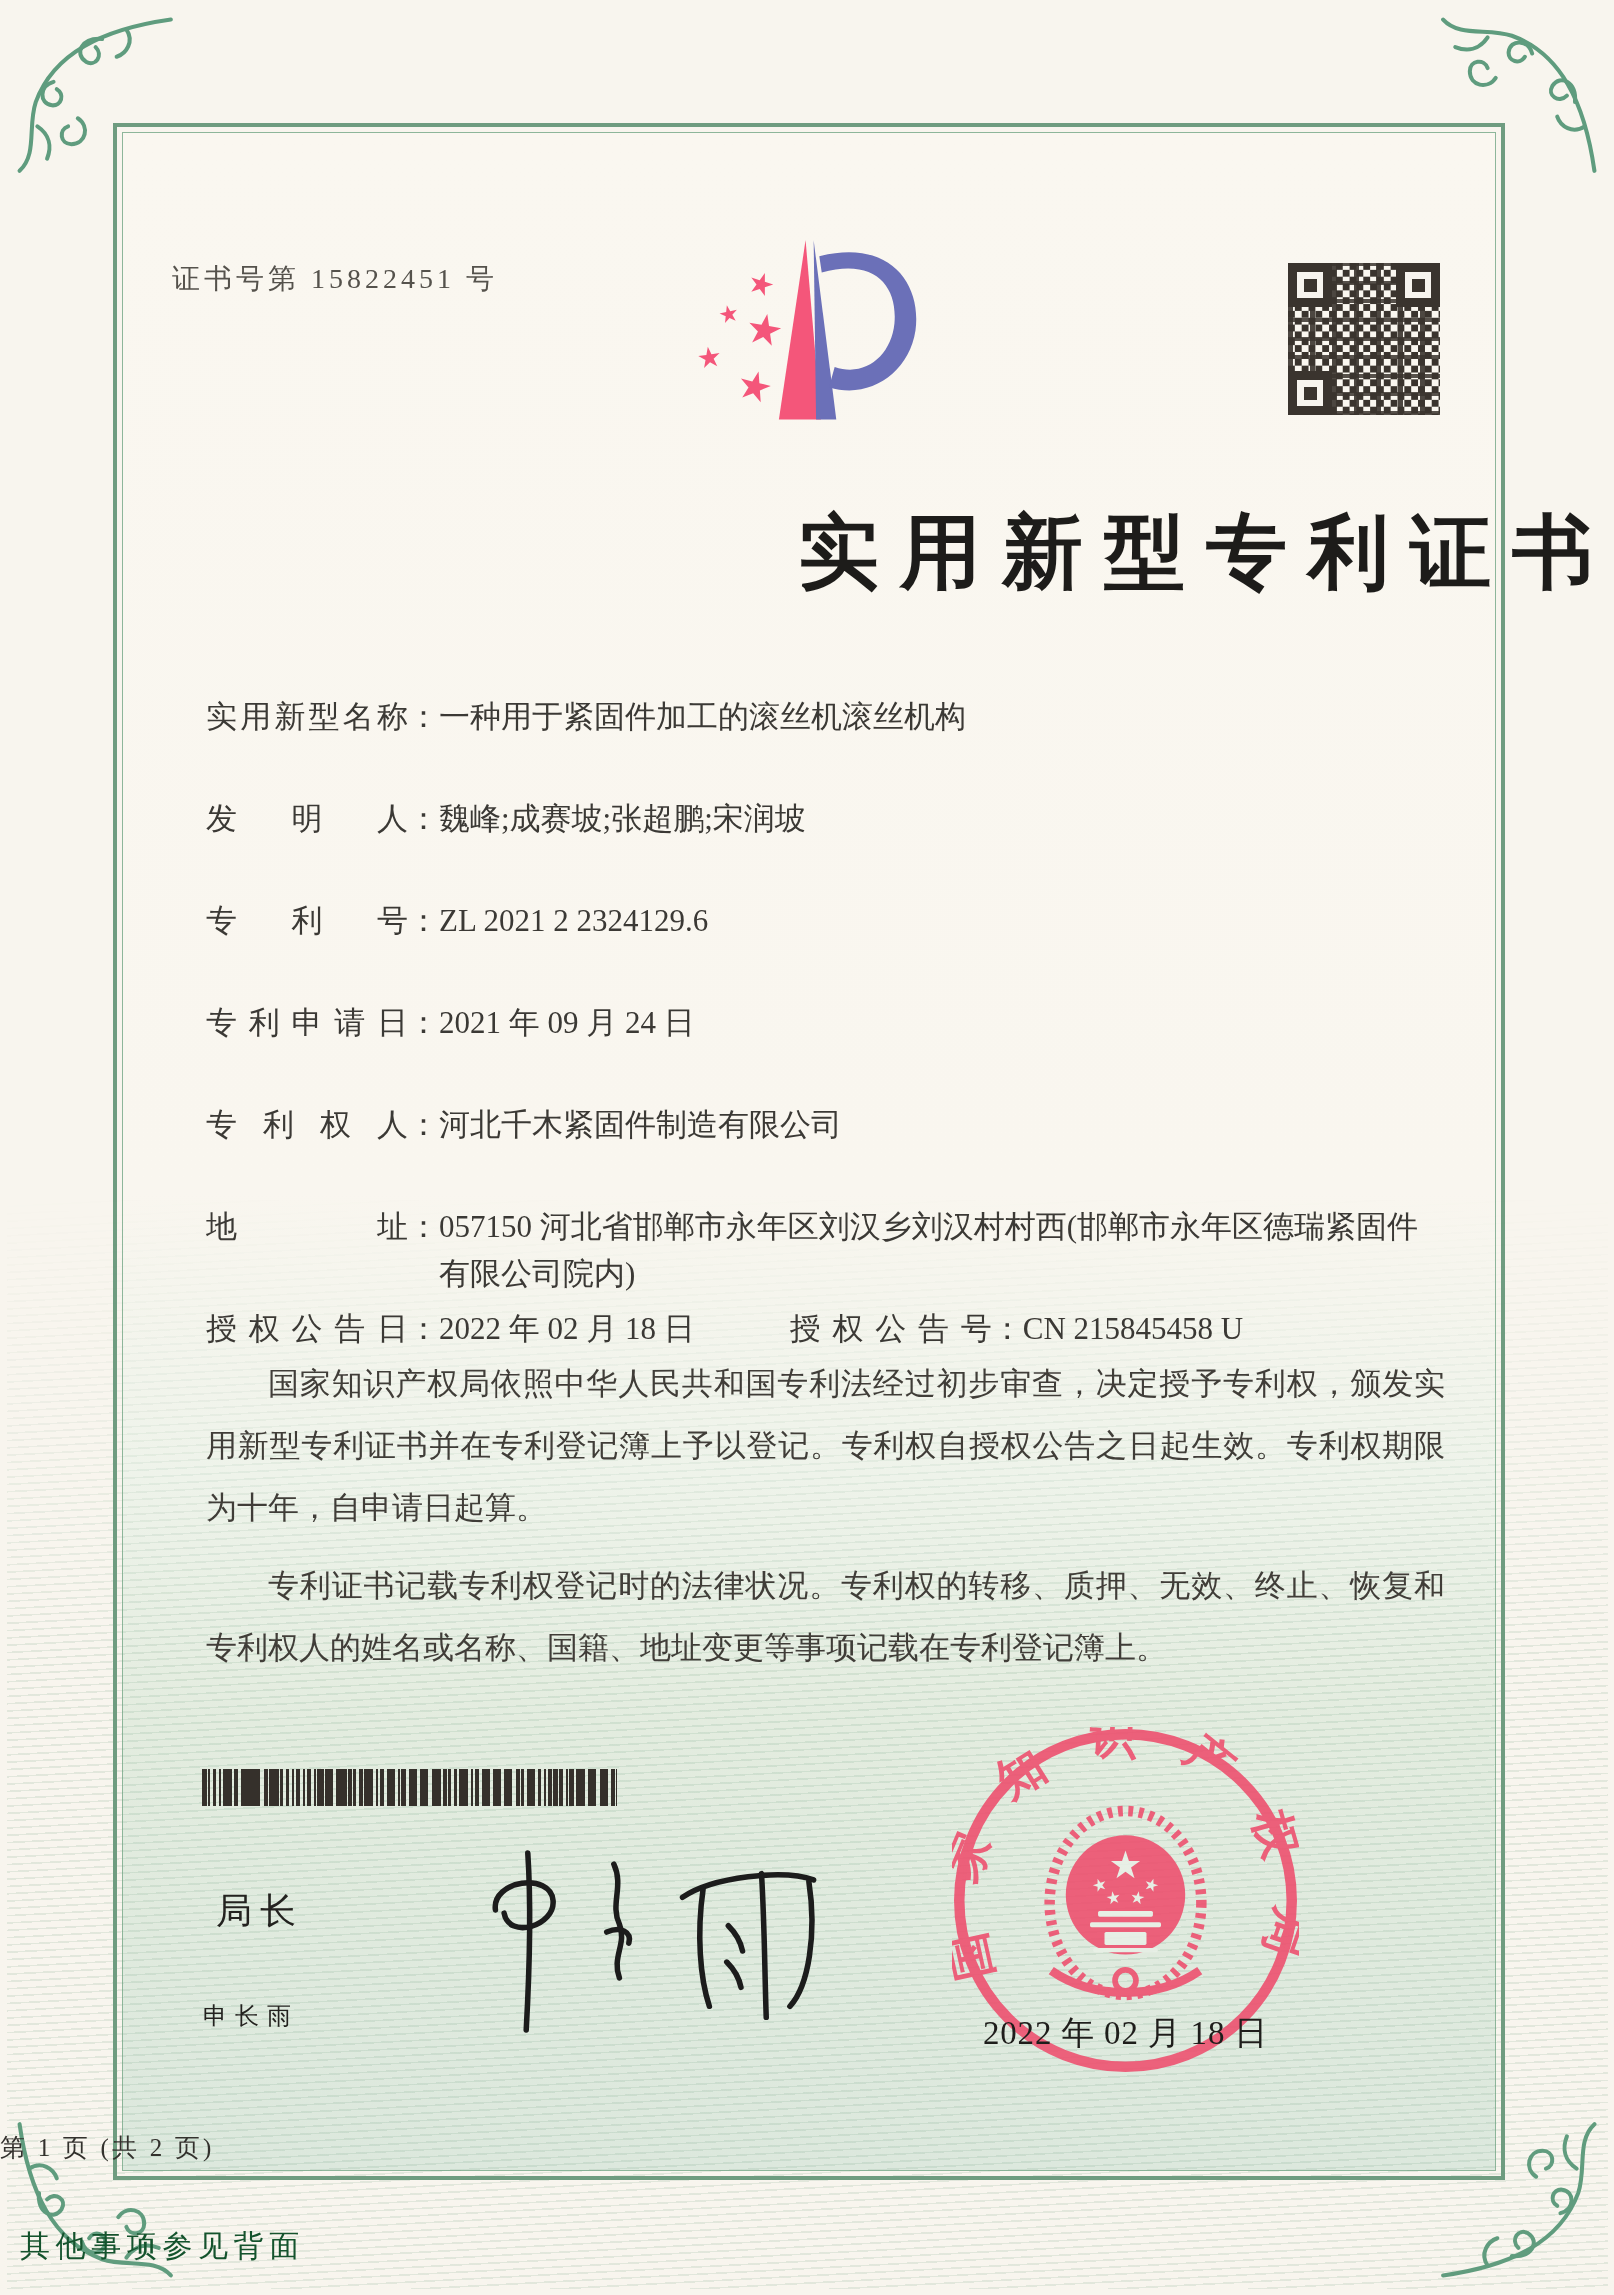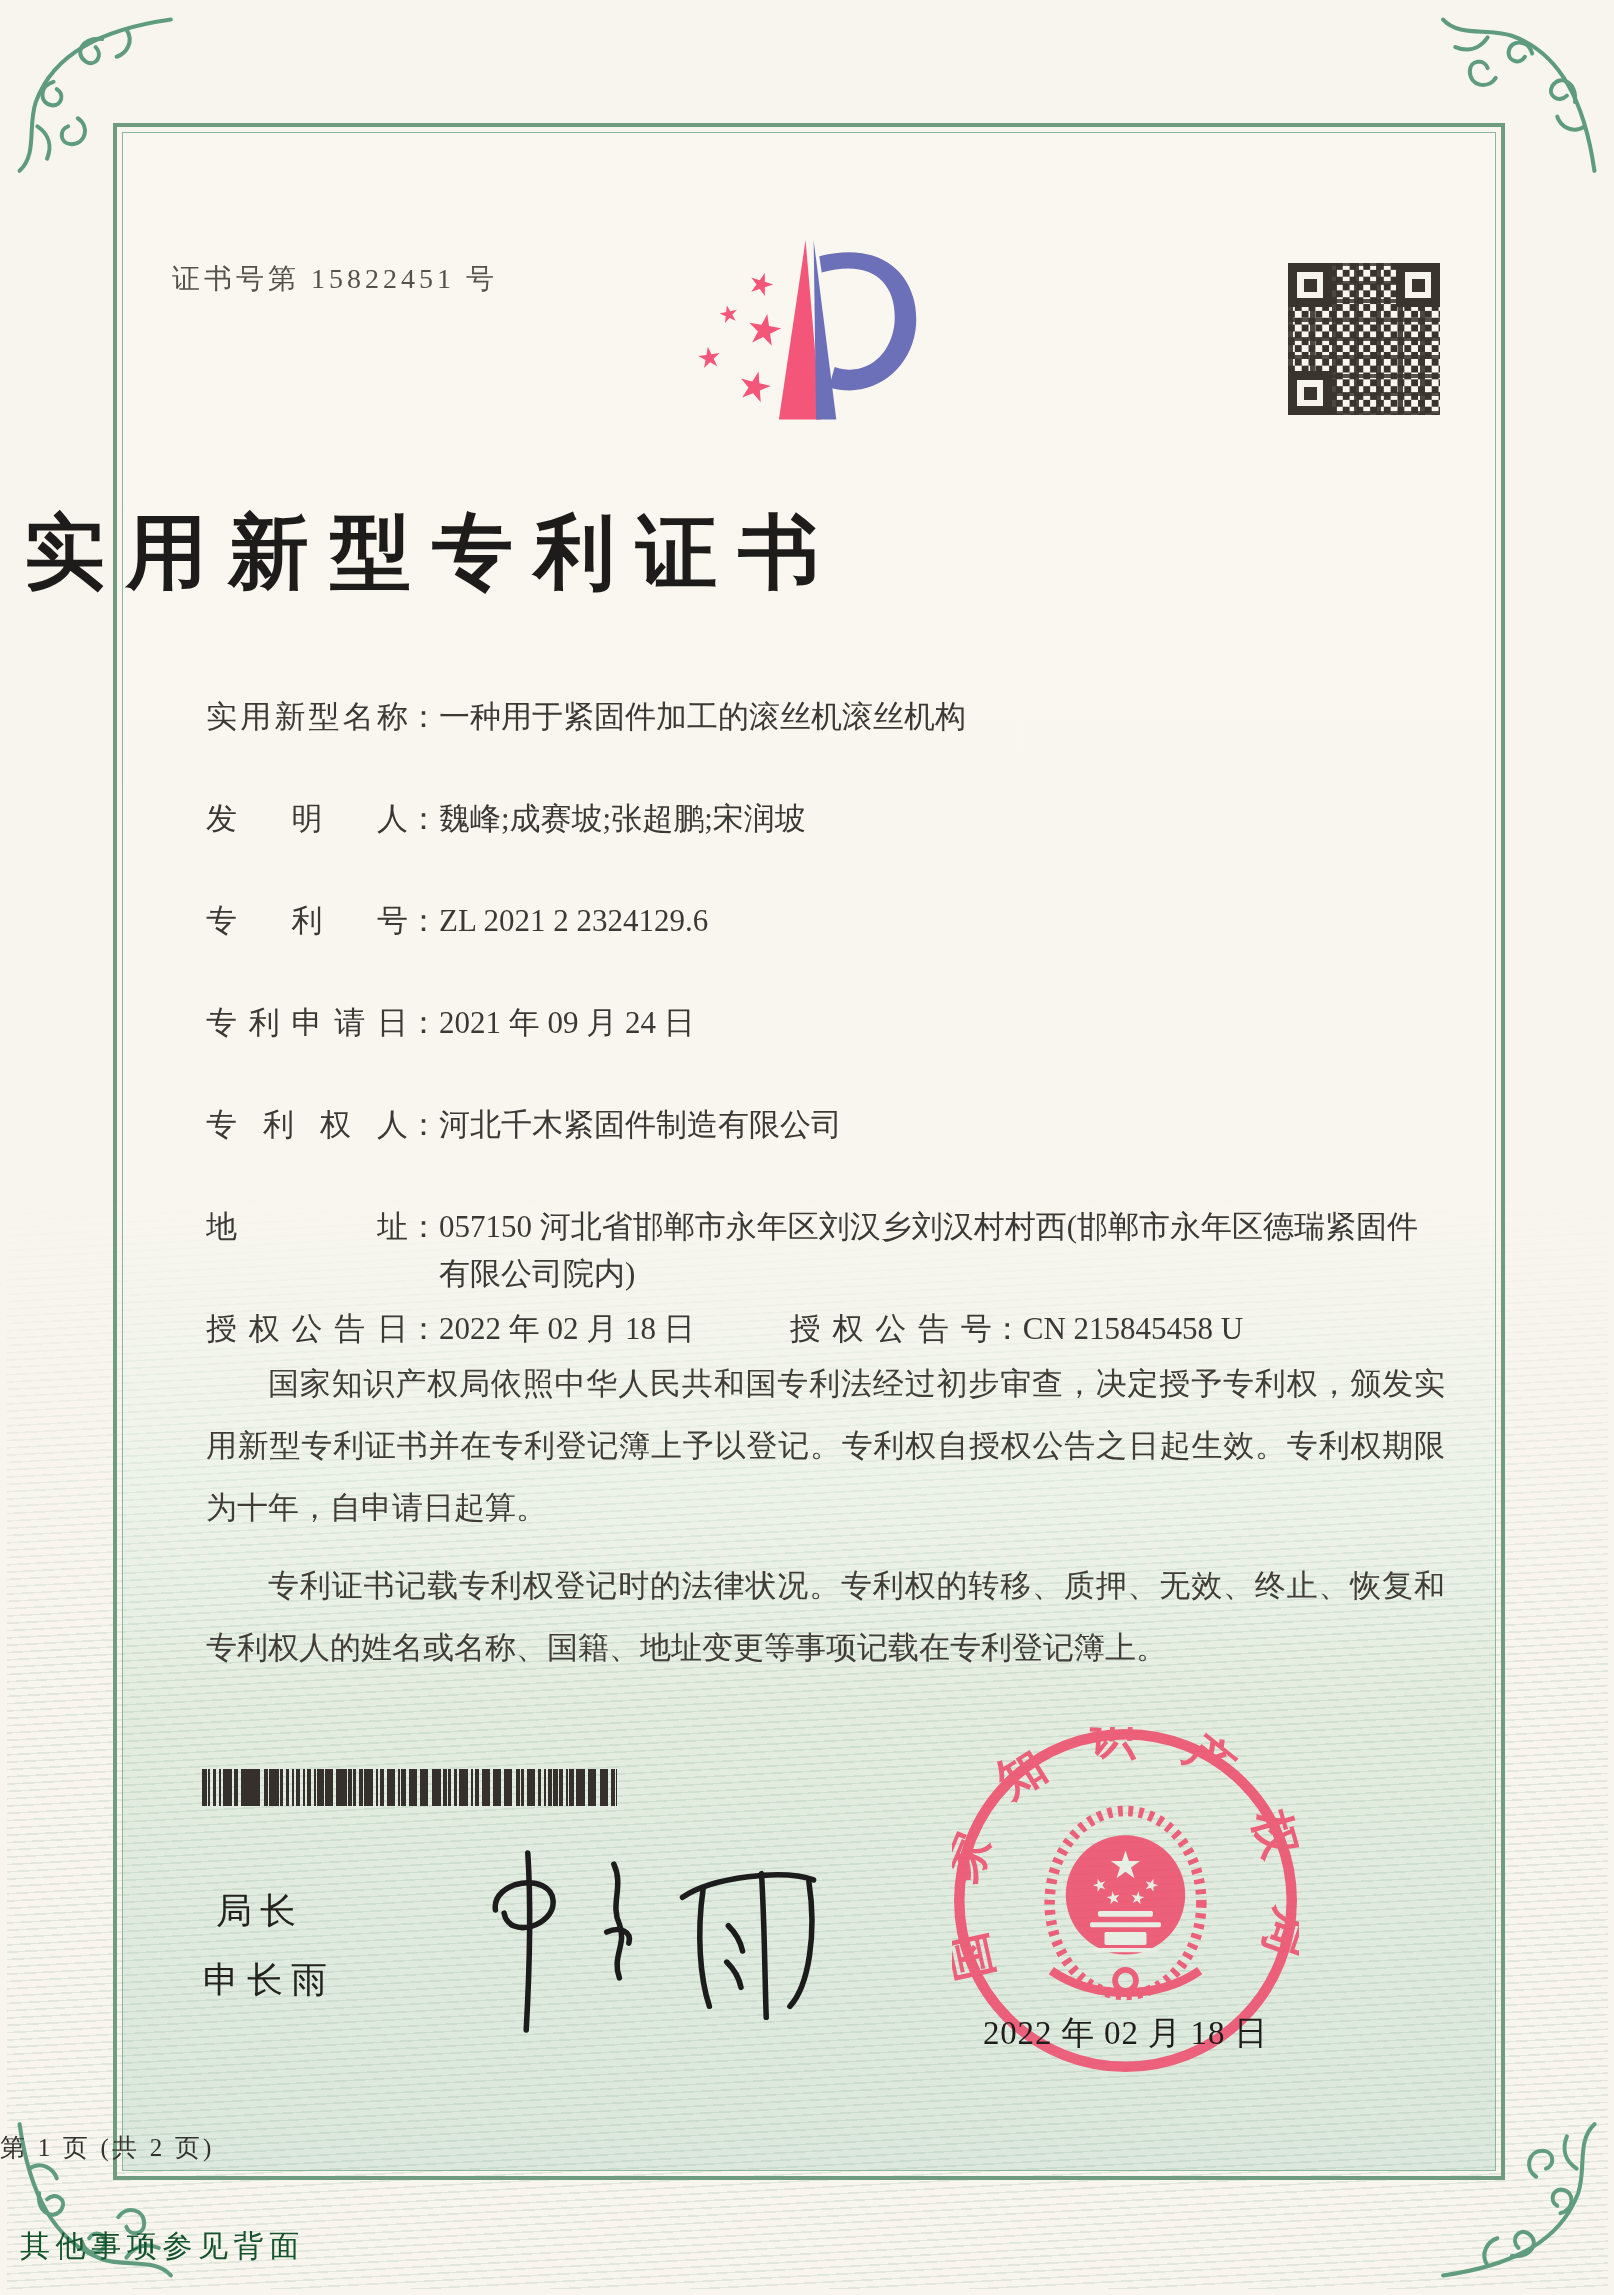--- a/index.html
+++ b/index.html
@@ -45,7 +45,7 @@
   .qf::before{content:'';position:absolute;inset:6.5px;background:#3a342e;}
   .qf-tl{left:0;top:0;} .qf-tr{right:0;top:0;} .qf-bl{left:0;bottom:0;}
   .title{
-    position:absolute;left:16px;right:0;top:499px;text-align:left;
+    position:absolute;left:16px;right:0;top:499px;text-align:right;
     font-size:81px;font-weight:bold;letter-spacing:21px;color:#1d1c1a;padding-left:8px;
   }
   

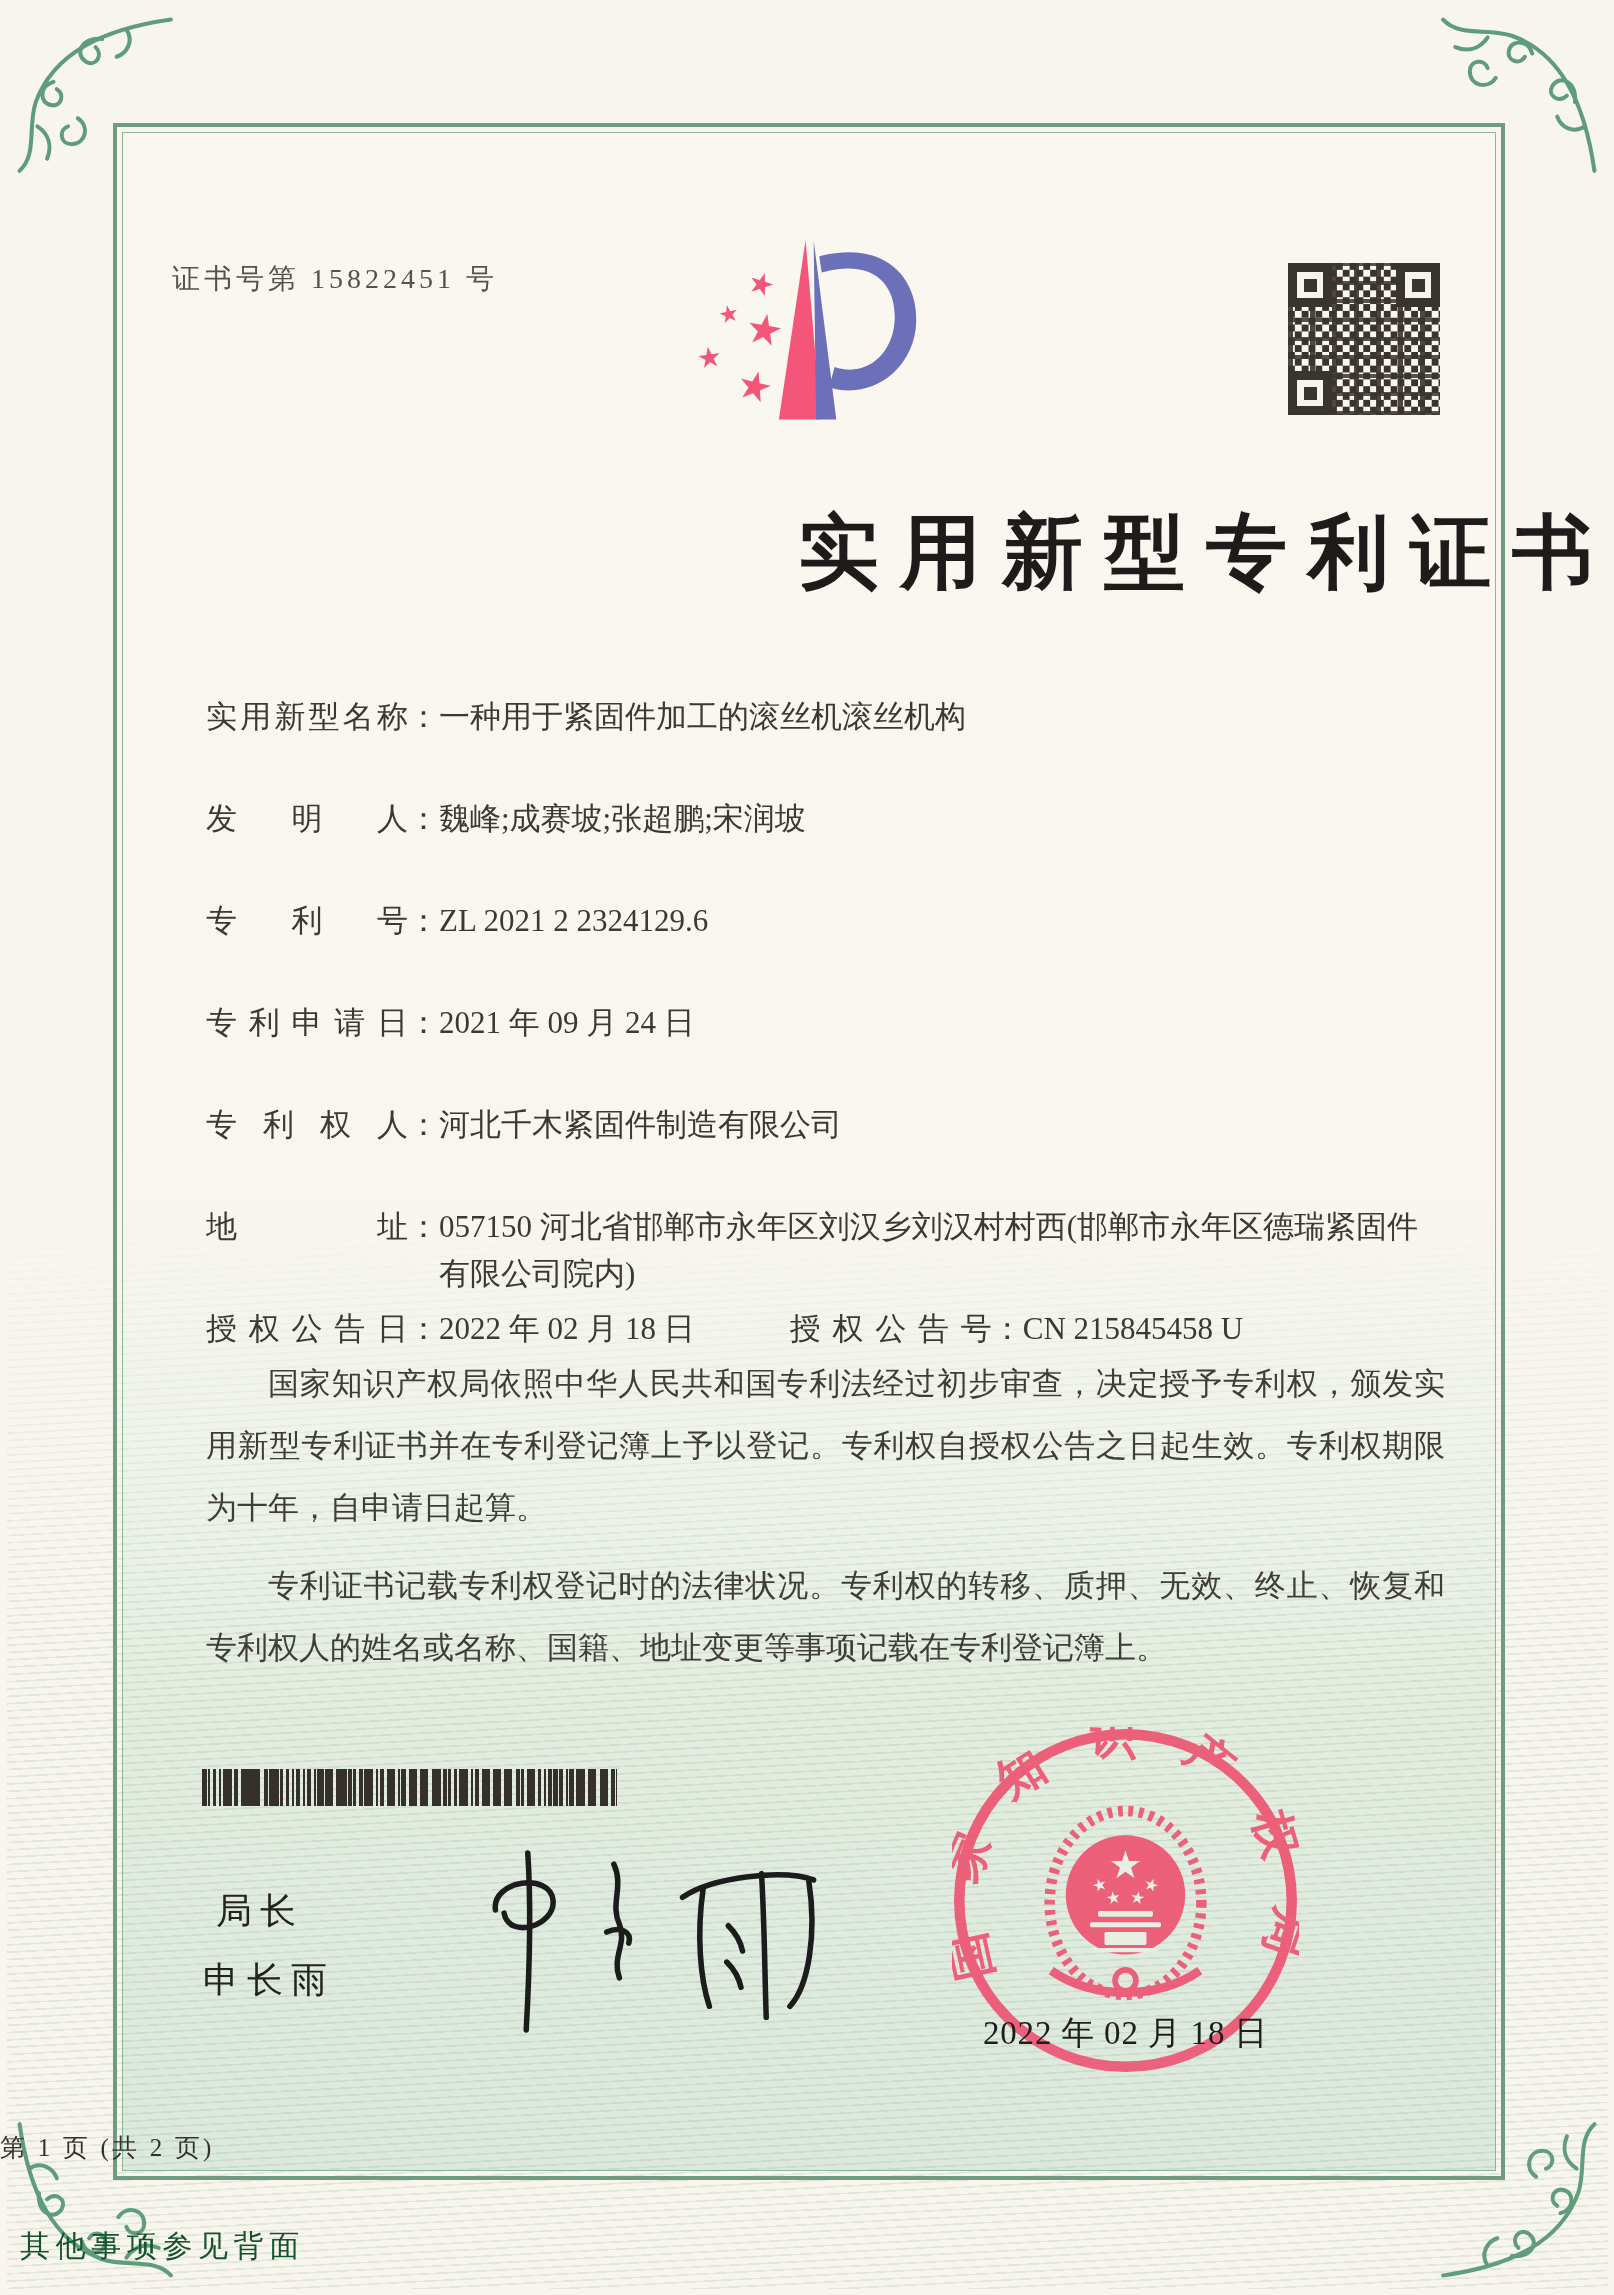--- a/index.html
+++ b/index.html
@@ -73,7 +73,7 @@
       repeating-linear-gradient(90deg,#35302b 0 4.8px,transparent 4.8px 23.4px);
   }
   .director-label{position:absolute;left:216px;top:1887px;font-size:36px;letter-spacing:8px;color:#23221f;font-family:"Liberation Sans","DejaVu Sans",sans-serif;}
-  .director-name{position:absolute;left:203px;top:1956px;font-size:36px;letter-spacing:8px;color:#23221f;font-family:"Liberation Sans","DejaVu Sans",sans-serif;}
+  .director-name{position:absolute;left:203px;top:2000px;font-size:24px;letter-spacing:8px;color:#23221f;font-family:"Liberation Sans","DejaVu Sans",sans-serif;}
   .signature{position:absolute;left:452px;top:1831px;width:379px;height:202px;}
   .seal{
     position:absolute;left:952px;top:1727px;width:347px;height:347px;

